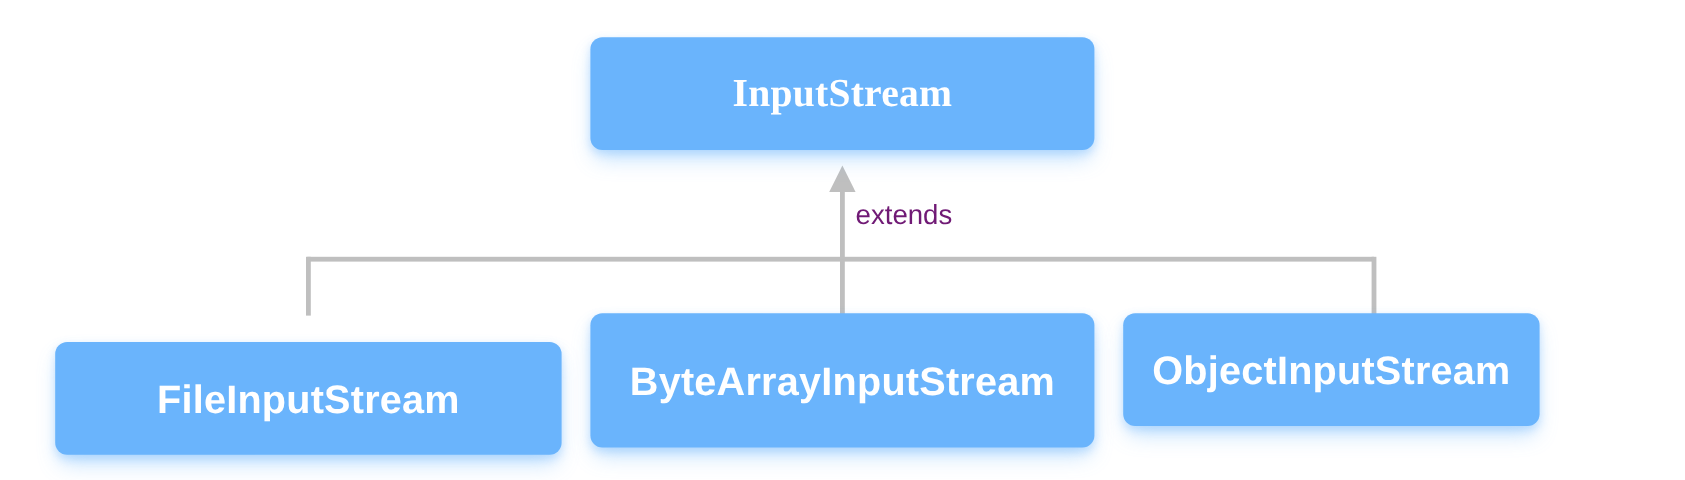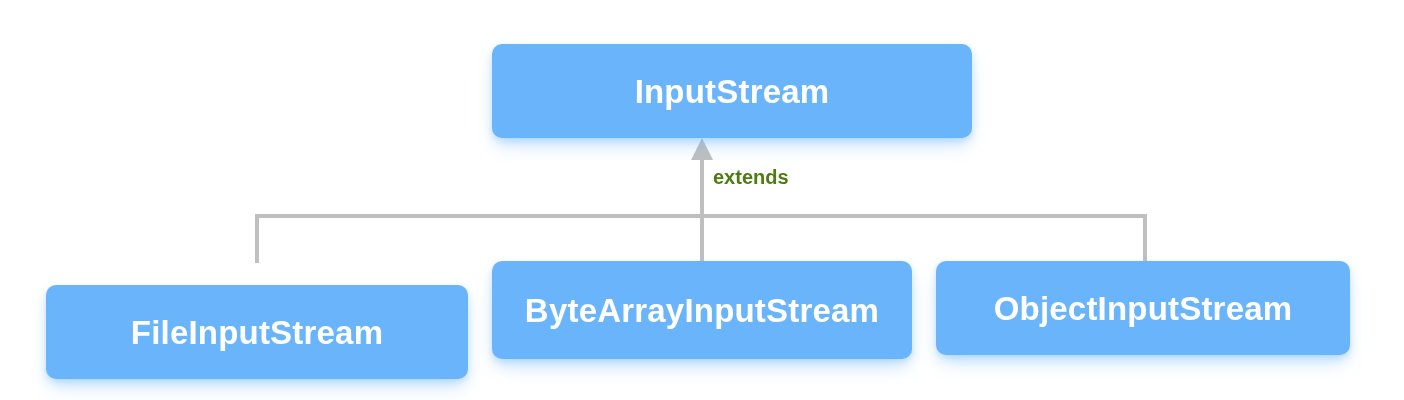--- a/index.html
+++ b/index.html
@@ -41,10 +41,11 @@
 
   #node-input-stream {
     left: 492px;
-    top: 44px;
-    width: 480px;
+    top: 31px;
+    width: 420px;
     height: 94px;
     font-size: 33px;
+    font-family: Liberation Serif, serif;
   }
   #node-file-input-stream {
     left: 46px;

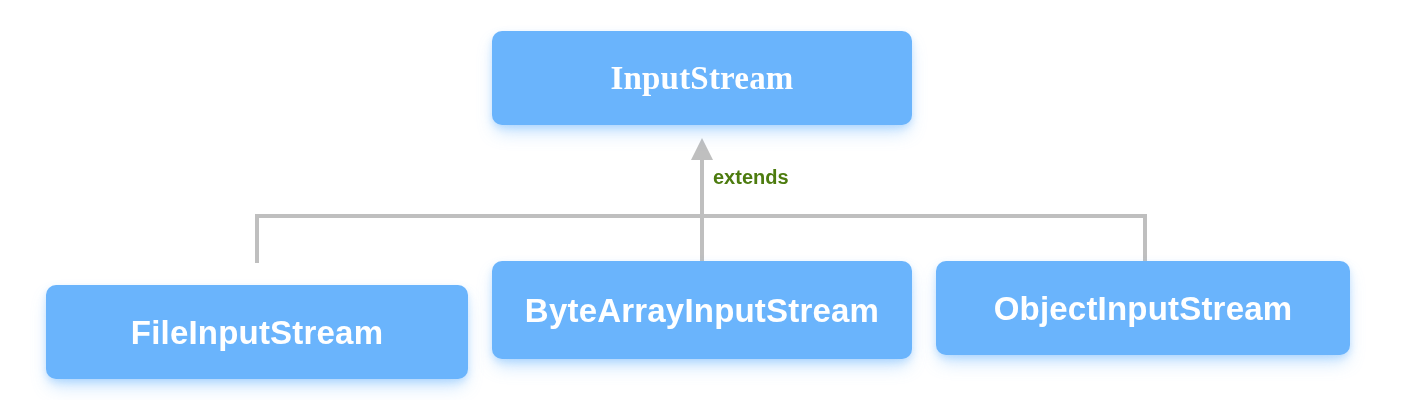--- a/index.html
+++ b/index.html
@@ -128,9 +128,9 @@
     position: absolute;
     left: 713px;
     top: 166px;
-    font-size: 20px;
-    font-weight: bold;
-    color: #4d7c0f;
+    font-size: 23px;
+    font-weight: normal;
+    color: #701a75;
     white-space: nowrap;
     z-index: 4;
   }

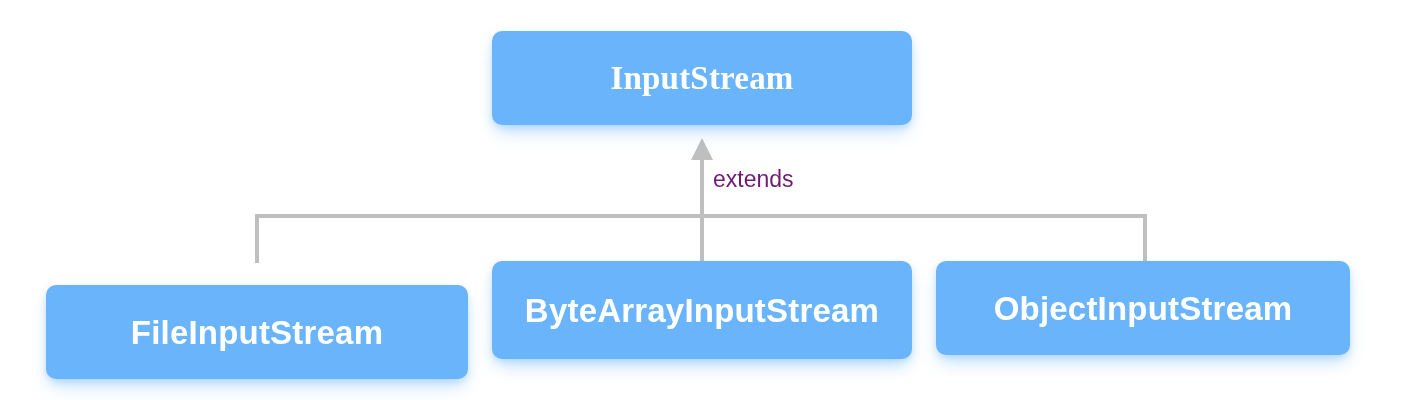--- a/index.html
+++ b/index.html
@@ -59,7 +59,7 @@
     left: 492px;
     top: 261px;
     width: 420px;
-    height: 98px;
+    height: 112px;
     font-size: 33px;
   }
   #node-object-input-stream {

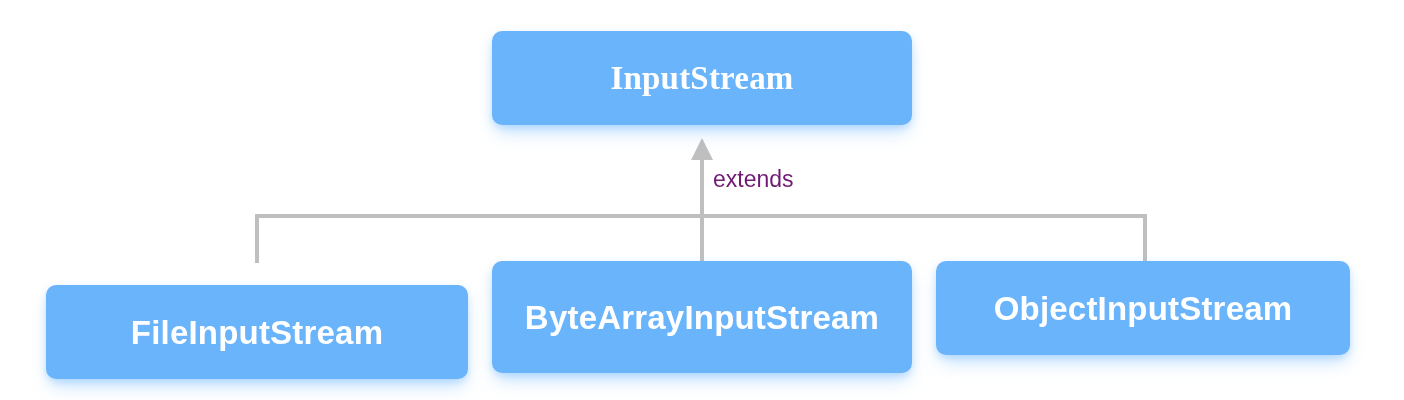--- a/index.html
+++ b/index.html
@@ -65,7 +65,7 @@
   #node-object-input-stream {
     left: 936px;
     top: 261px;
-    width: 414px;
+    width: 347px;
     height: 94px;
     font-size: 33px;
   }

